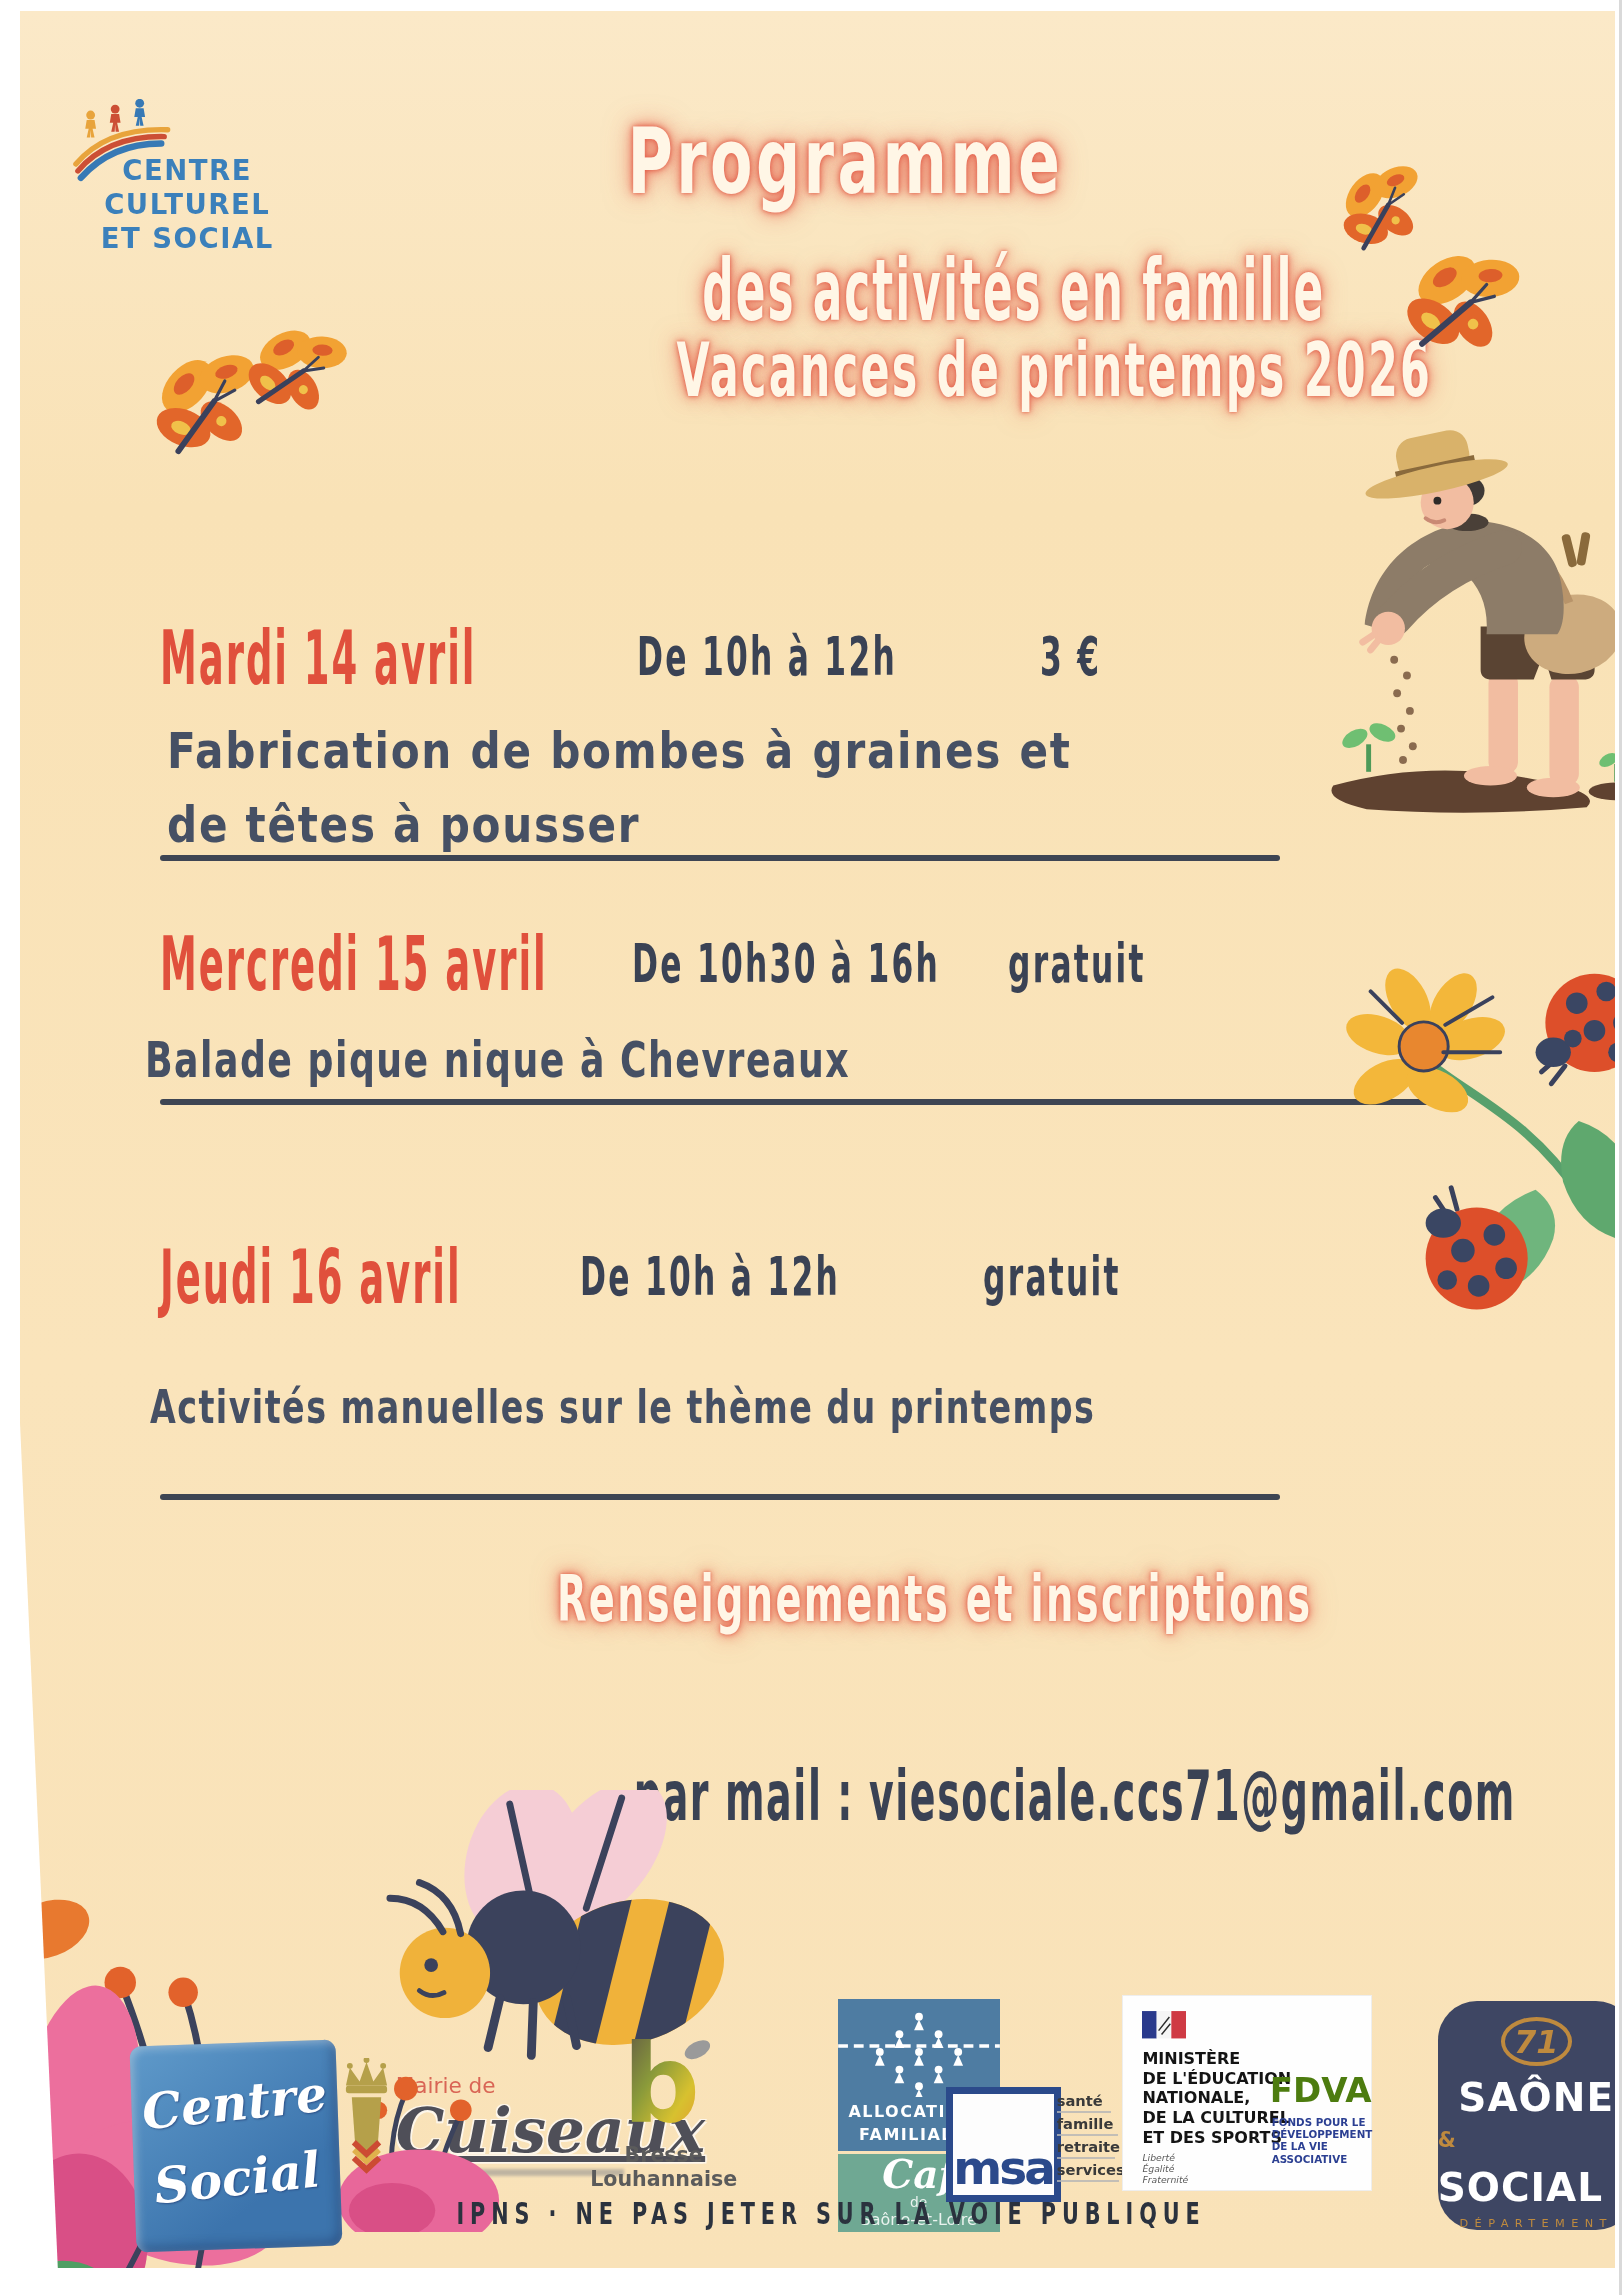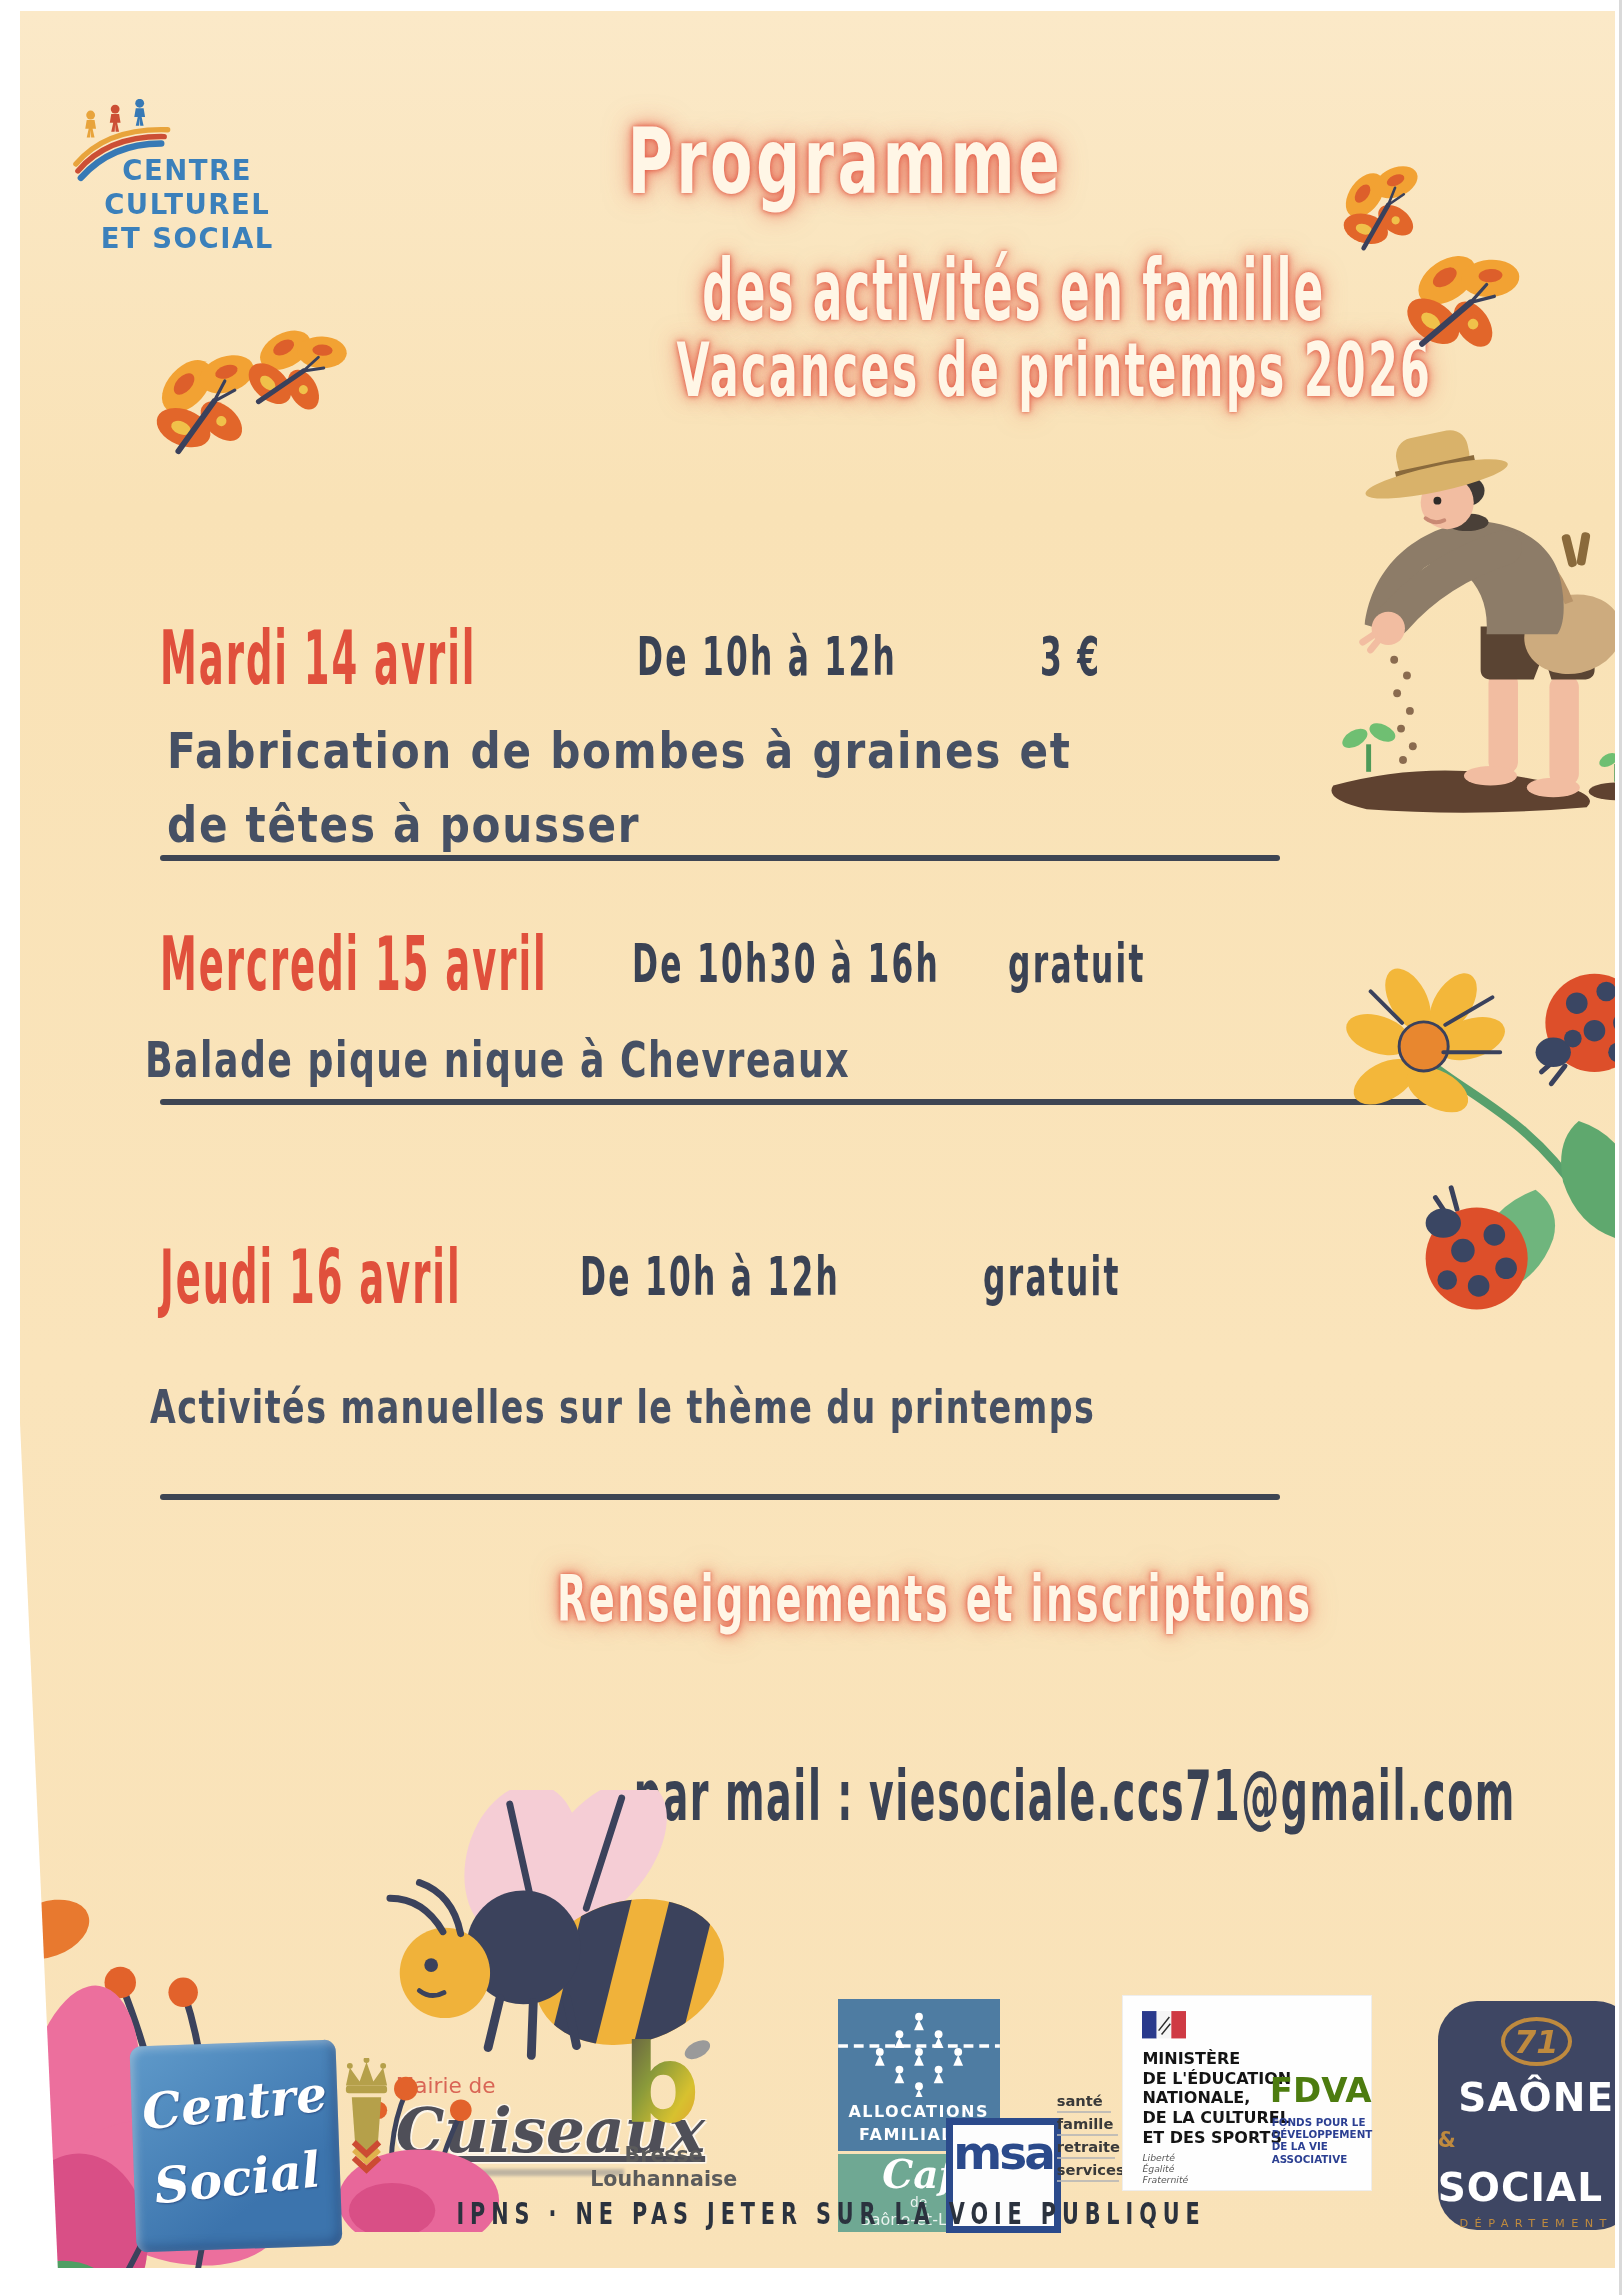--- a/index.html
+++ b/index.html
@@ -31,7 +31,7 @@
   .caf-blue{background:#4e7ca2;}
   .caf-green{background:#6fa893;}
   .caf-caps{color:#fff;font-weight:bold;font-size:16px;letter-spacing:1.5px;text-align:center;}
-  .msa-box{border:7.9px solid #2b4a8b;background:#fdfdfd;display:flex;align-items:flex-start;justify-content:center;margin-top:31px;}
+  .msa-box{border:7.9px solid #2b4a8b;background:#fdfdfd;display:flex;align-items:flex-end;justify-content:center;}
   .ministere-card{background:#fefefe;box-shadow:0 0 0 1px #eee;}
   .saone-card{background:#3e4663;border-radius:39px;display:flex;flex-direction:column;align-items:center;z-index:3;}
   .smear{display:block;height:2.5px;background:#b5b5b5;opacity:.8;margin-top:2px;}

